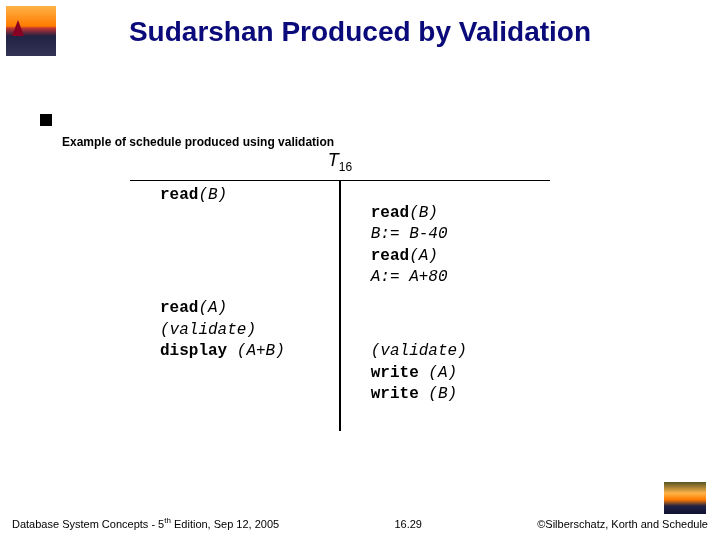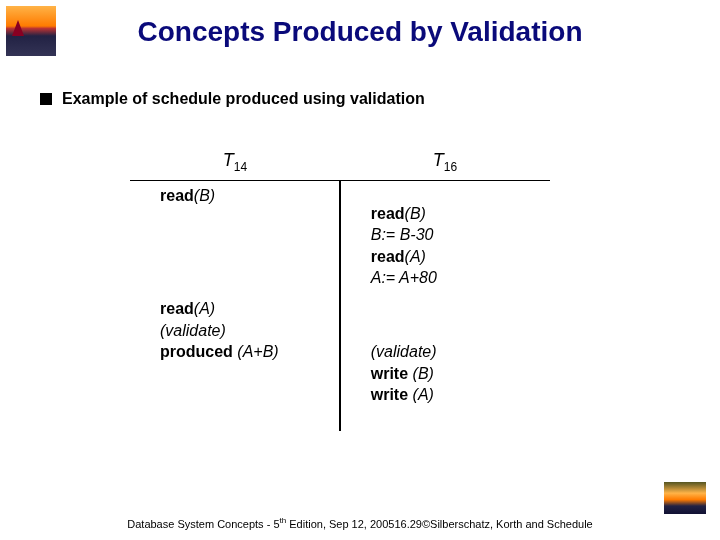--- a/index.html
+++ b/index.html
@@ -126,7 +126,7 @@
 
 <div class="logo-top"></div>
 
-<div class="title">Concepts Produced by Validation</div>
+<div class="title">Sudarshan Produced by Validation</div>
 
 <div class="bullet-row">
   <div class="bullet-sq"></div>

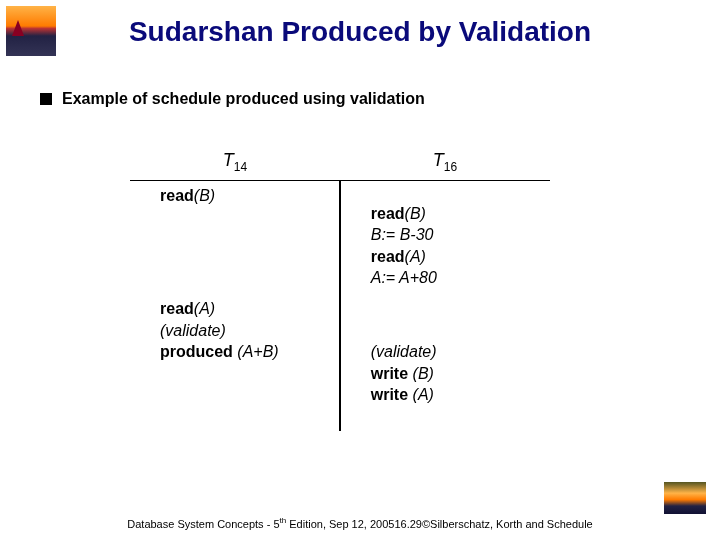--- a/index.html
+++ b/index.html
@@ -54,9 +54,10 @@
     background: #000;
   }
   .bullet-text {
-    font-size: 16px;
+    font-size: 12px;
     font-weight: bold;
     color: #000;
+    margin-top: 45px;
   }
   .sched {
     position: absolute;

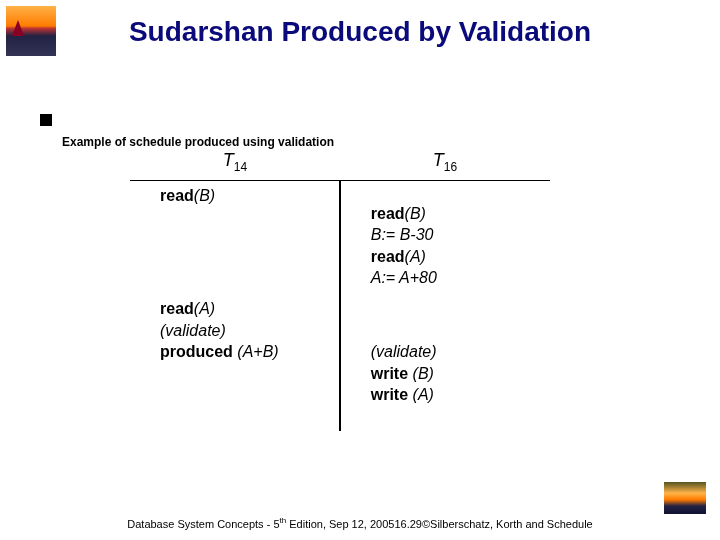--- a/index.html
+++ b/index.html
@@ -137,9 +137,6 @@
 <div class="sched">
   <div class="sched-headers">
     <div class="sched-col-h">
-      <span>T</span><sub>14</sub>
-    </div>
-    <div class="sched-col-h">
       <span>T</span><sub>16</sub>
     </div>
   </div>

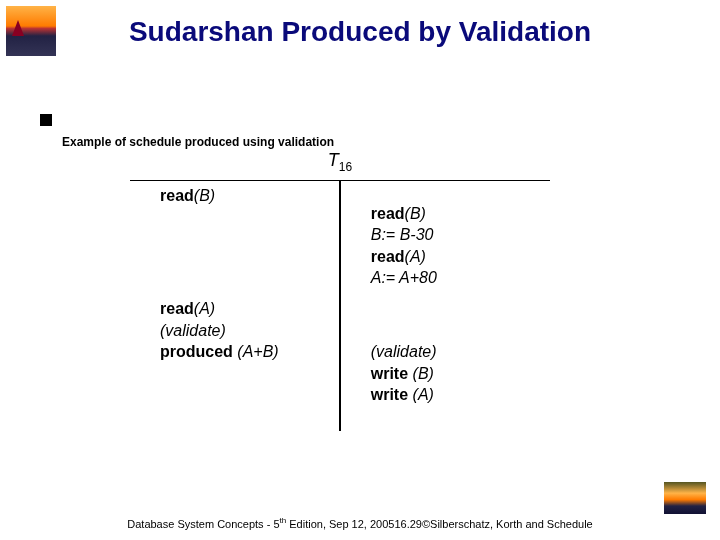--- a/index.html
+++ b/index.html
@@ -82,6 +82,7 @@
     display: flex;
     position: relative;
     min-height: 250px;
+    font-family: Liberation Mono, monospace;
   }
   .sched-col {
     flex: 1;

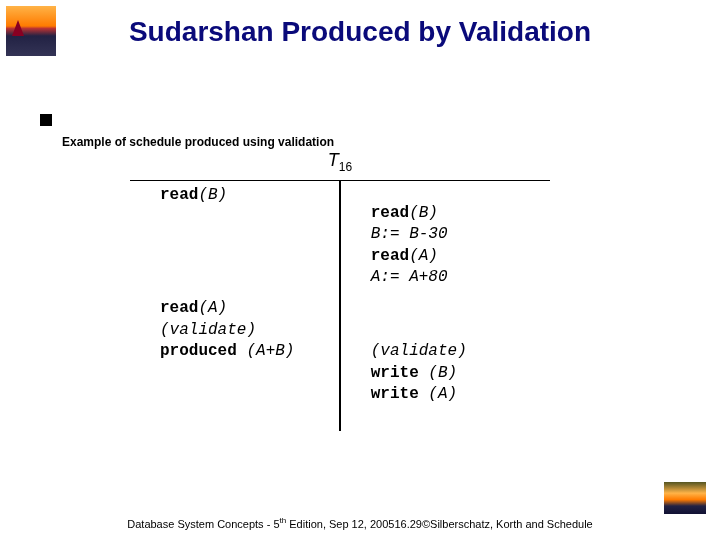--- a/index.html
+++ b/index.html
@@ -153,7 +153,7 @@
     <div class="sched-col">
       <div class="vgap-s"></div>
       <div class="op-line"><b>read</b><i>(B)</i></div>
-      <div class="op-line"><i>B:= B-30</i></div>
+      <div class="op-line"><i>B:= B-40</i></div>
       <div class="op-line"><b>read</b><i>(A)</i></div>
       <div class="op-line"><i>A:= A+80</i></div>
       <div class="vgap-l"></div>

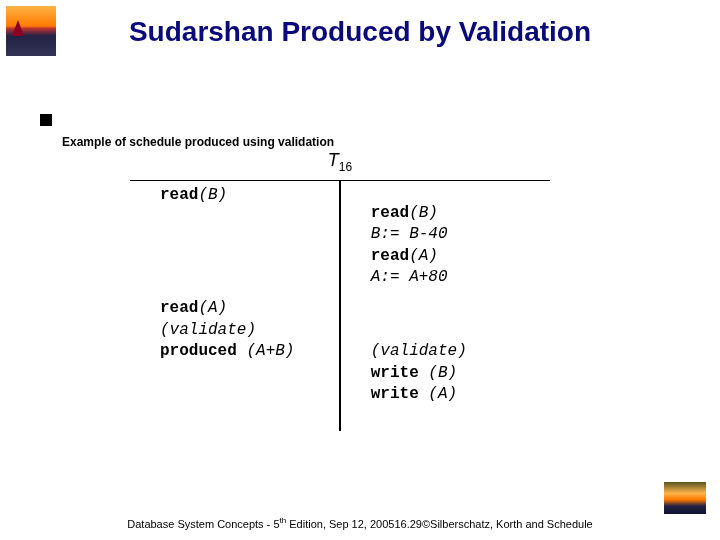--- a/index.html
+++ b/index.html
@@ -147,7 +147,7 @@
       <div class="vgap-m"></div>
       <div class="op-line"><b>read</b><i>(A)</i></div>
       <div class="op-line"><i>(validate)</i></div>
-      <div class="op-line"><b>produced </b><i>(A+B)</i></div>
+      <div class="op-line"><b>display </b><i>(A+B)</i></div>
     </div>
     <div class="sched-divider"></div>
     <div class="sched-col">

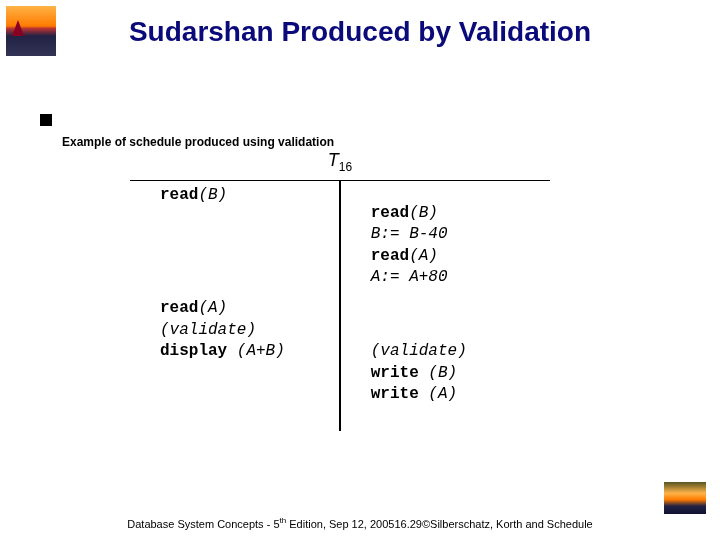--- a/index.html
+++ b/index.html
@@ -158,8 +158,8 @@
       <div class="op-line"><i>A:= A+80</i></div>
       <div class="vgap-l"></div>
       <div class="op-line"><i>(validate)</i></div>
+      <div class="op-line"><b>write </b><i>(A)</i></div>
       <div class="op-line"><b>write </b><i>(B)</i></div>
-      <div class="op-line"><b>write </b><i>(A)</i></div>
     </div>
   </div>
 </div>

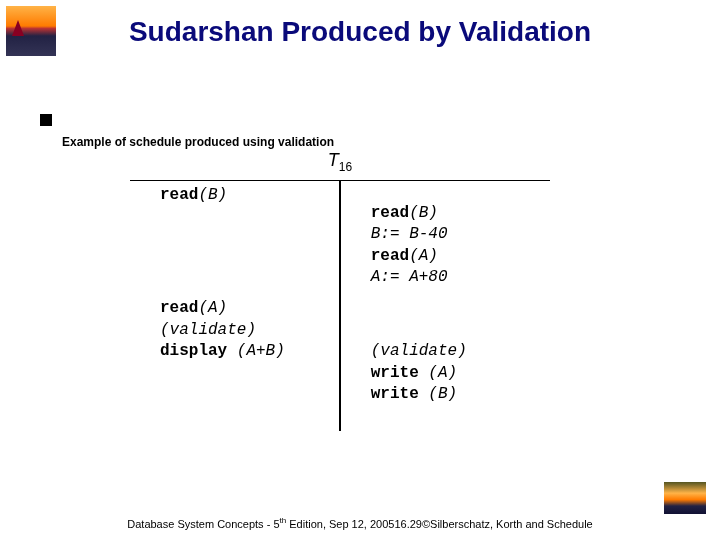--- a/index.html
+++ b/index.html
@@ -108,10 +108,11 @@
     width: 100%;
     padding: 0 12px;
     display: flex;
-    justify-content: center;
+    justify-content: space-between;
     align-items: flex-end;
     font-size: 11px;
     color: #000;
+    gap: 28px;
   }
   .footer-left sup { font-size: 8px; }
   .logo-bot {

